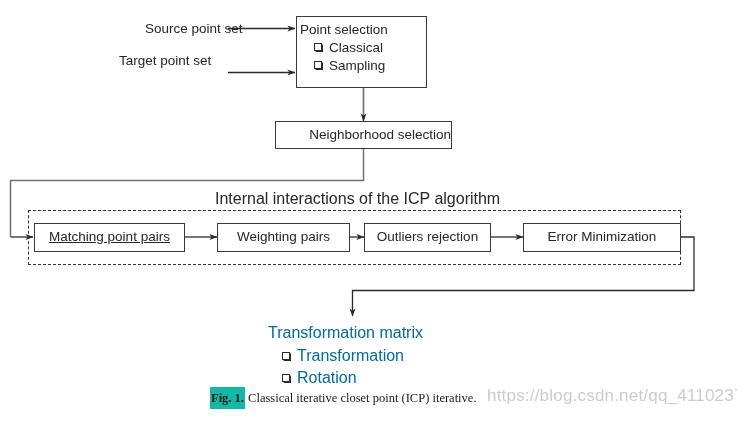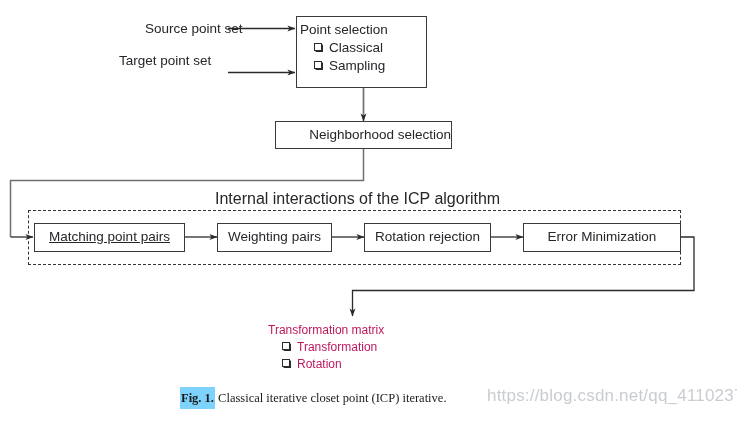--- a/index.html
+++ b/index.html
@@ -167,7 +167,7 @@
   <div class="node node-center" style="left:34px; top:222.5px; width:151px; height:29px;text-decoration:underline;">
     <span>Matching point pairs</span>
   </div>
-  <div class="node node-center" style="left:217px; top:222.5px; width:115px; height:29px;">
+  <div class="node node-center" style="left:217px; top:222.5px; width:133px; height:29px;">
     <span>Weighting pairs</span>
   </div>
   <div class="node node-center" style="left:364px; top:222.5px; width:127px; height:29px;">

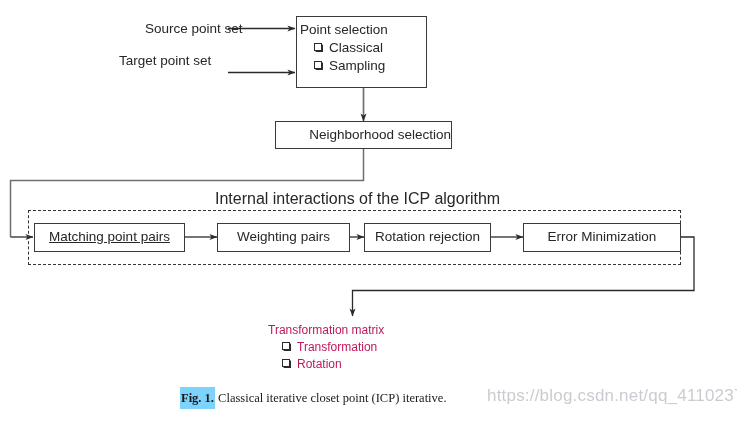--- a/index.html
+++ b/index.html
@@ -171,7 +171,7 @@
     <span>Weighting pairs</span>
   </div>
   <div class="node node-center" style="left:364px; top:222.5px; width:127px; height:29px;">
-    <span>Rotation rejection</span>
+    <span>Outliers rejection</span>
   </div>
   <div class="node node-center" style="left:523px; top:222.5px; width:158px; height:29px;">
     <span>Error Minimization</span>

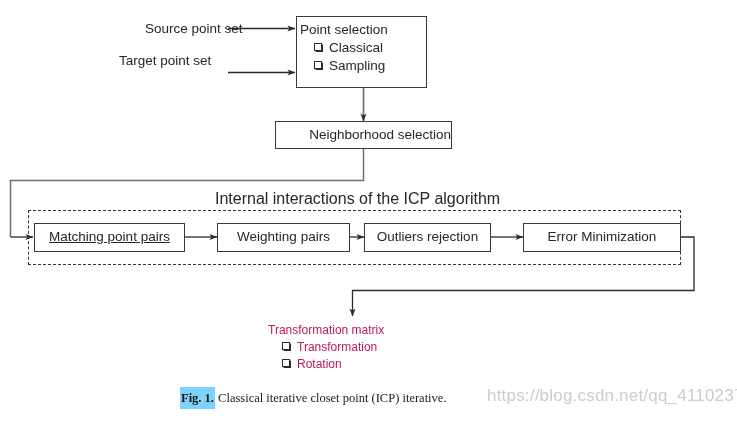--- a/index.html
+++ b/index.html
@@ -87,8 +87,8 @@
   }
   .out-block {
     position: absolute;
-    color: #be185d;
-    font-size: 12px;
+    color: #0369a1;
+    font-size: 16px;
     line-height: 1.42;
   }
   .caption {

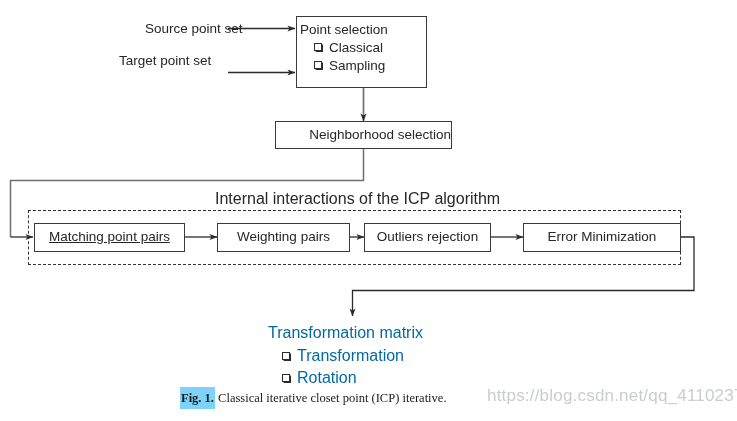--- a/index.html
+++ b/index.html
@@ -100,8 +100,9 @@
   }
   .caption .figno {
     font-weight: bold;
-    background: #7dd3fc;
+    background: #14b8a6;
     padding: 4px 1px;
+    margin-left: 30px;
   }
   .watermark {
     position: absolute;

